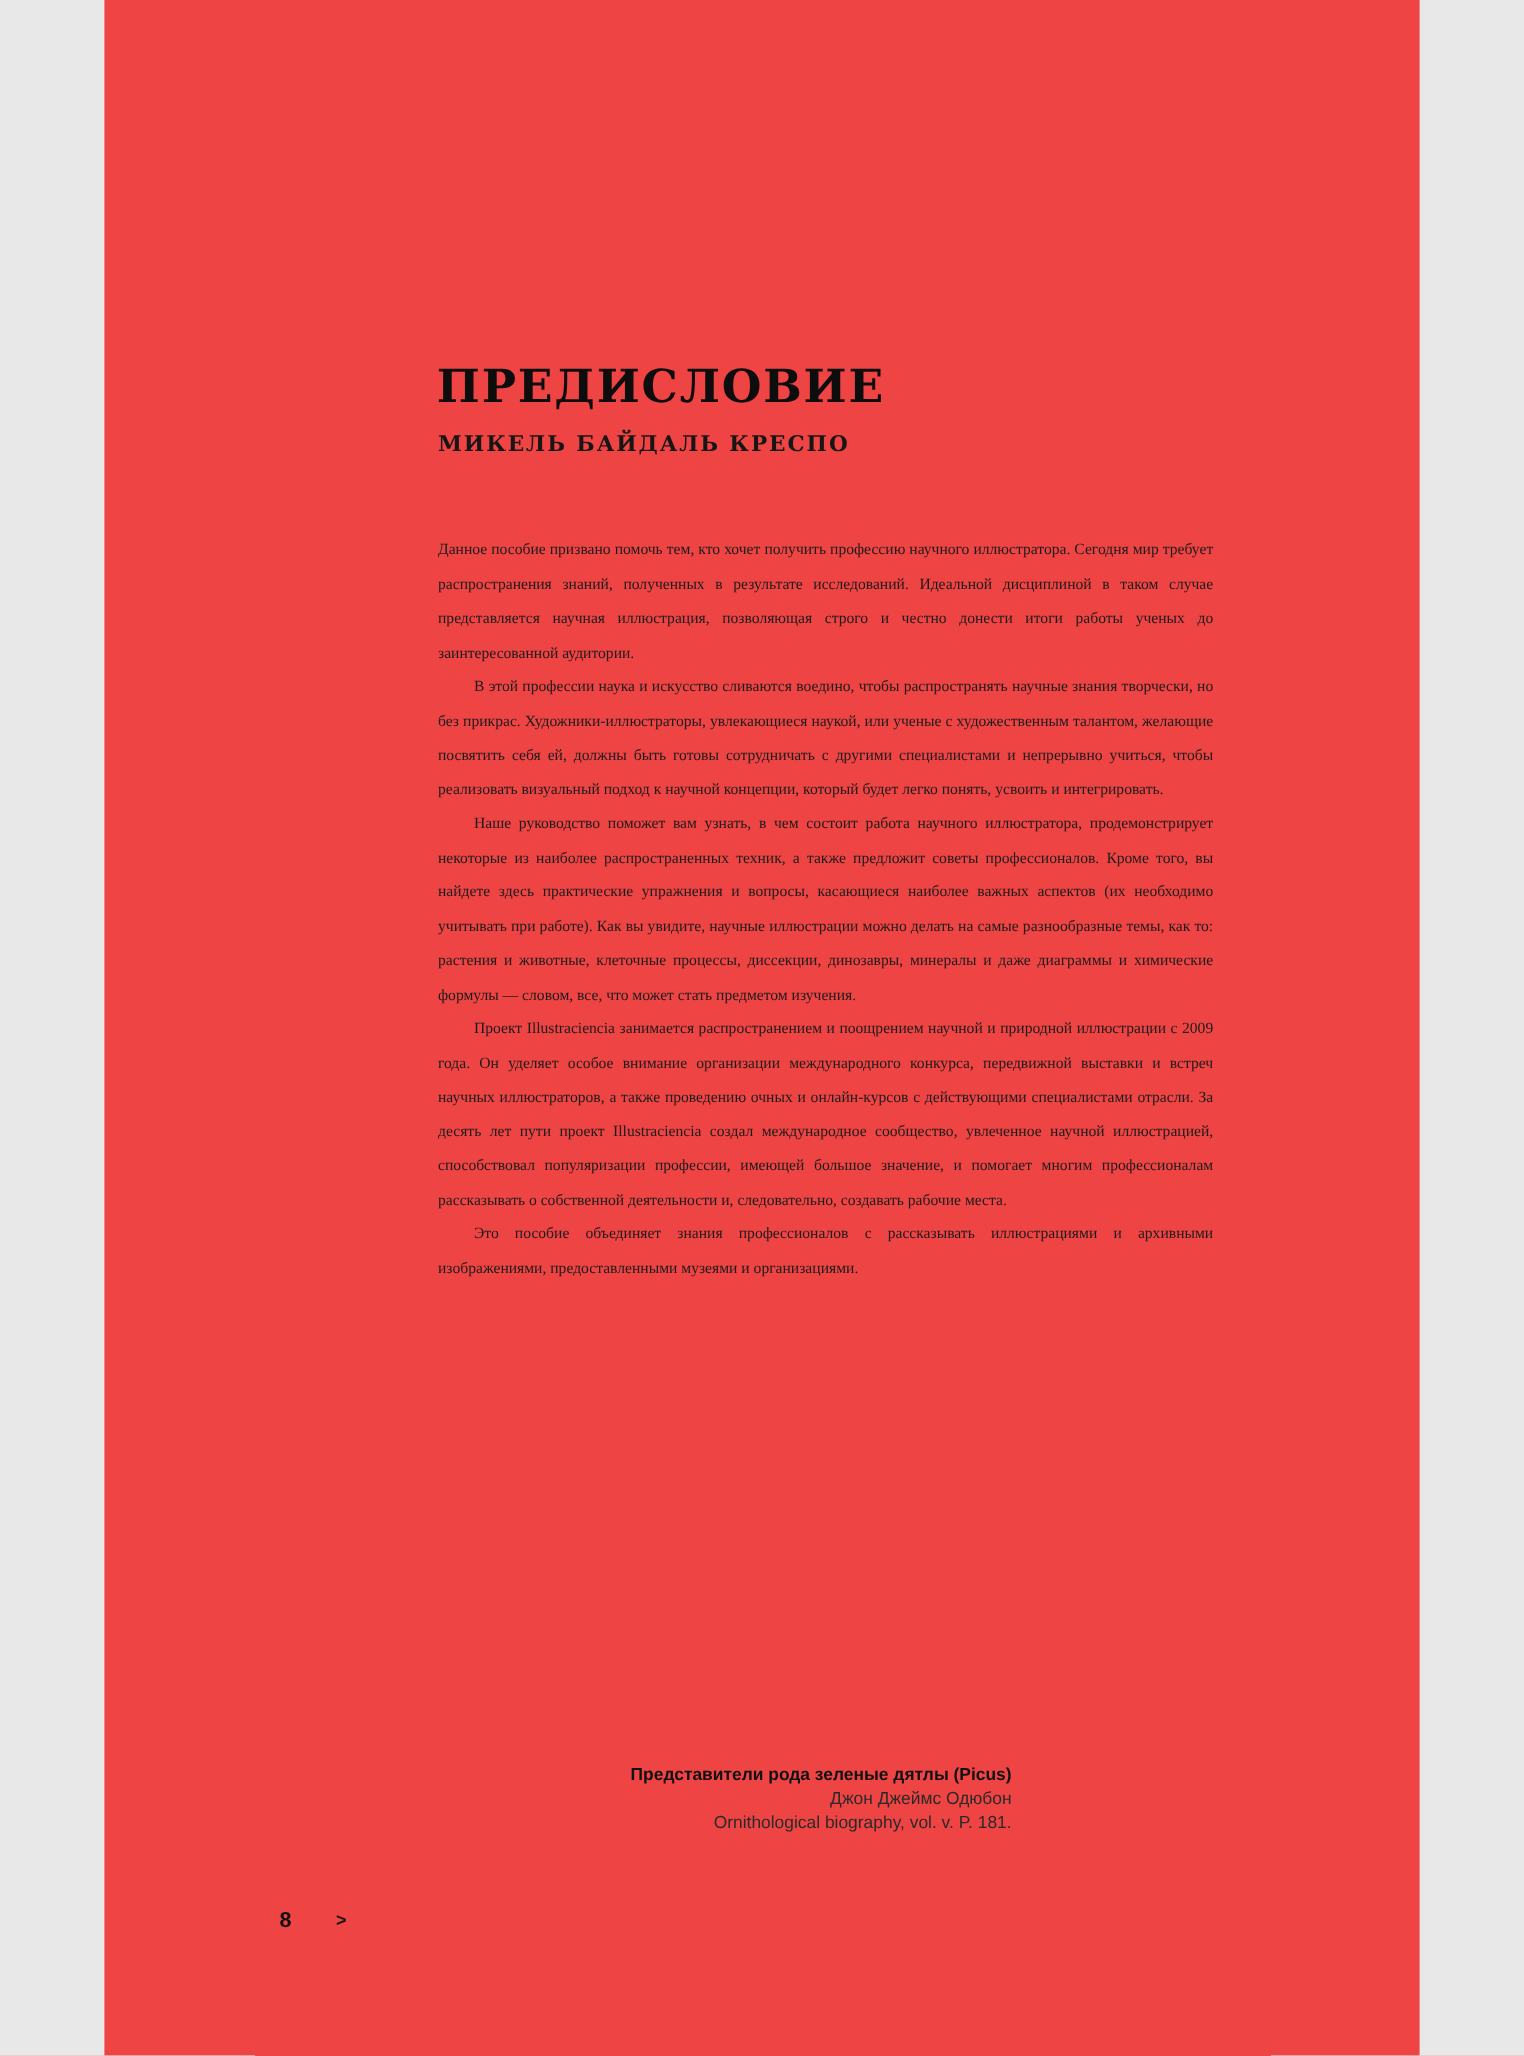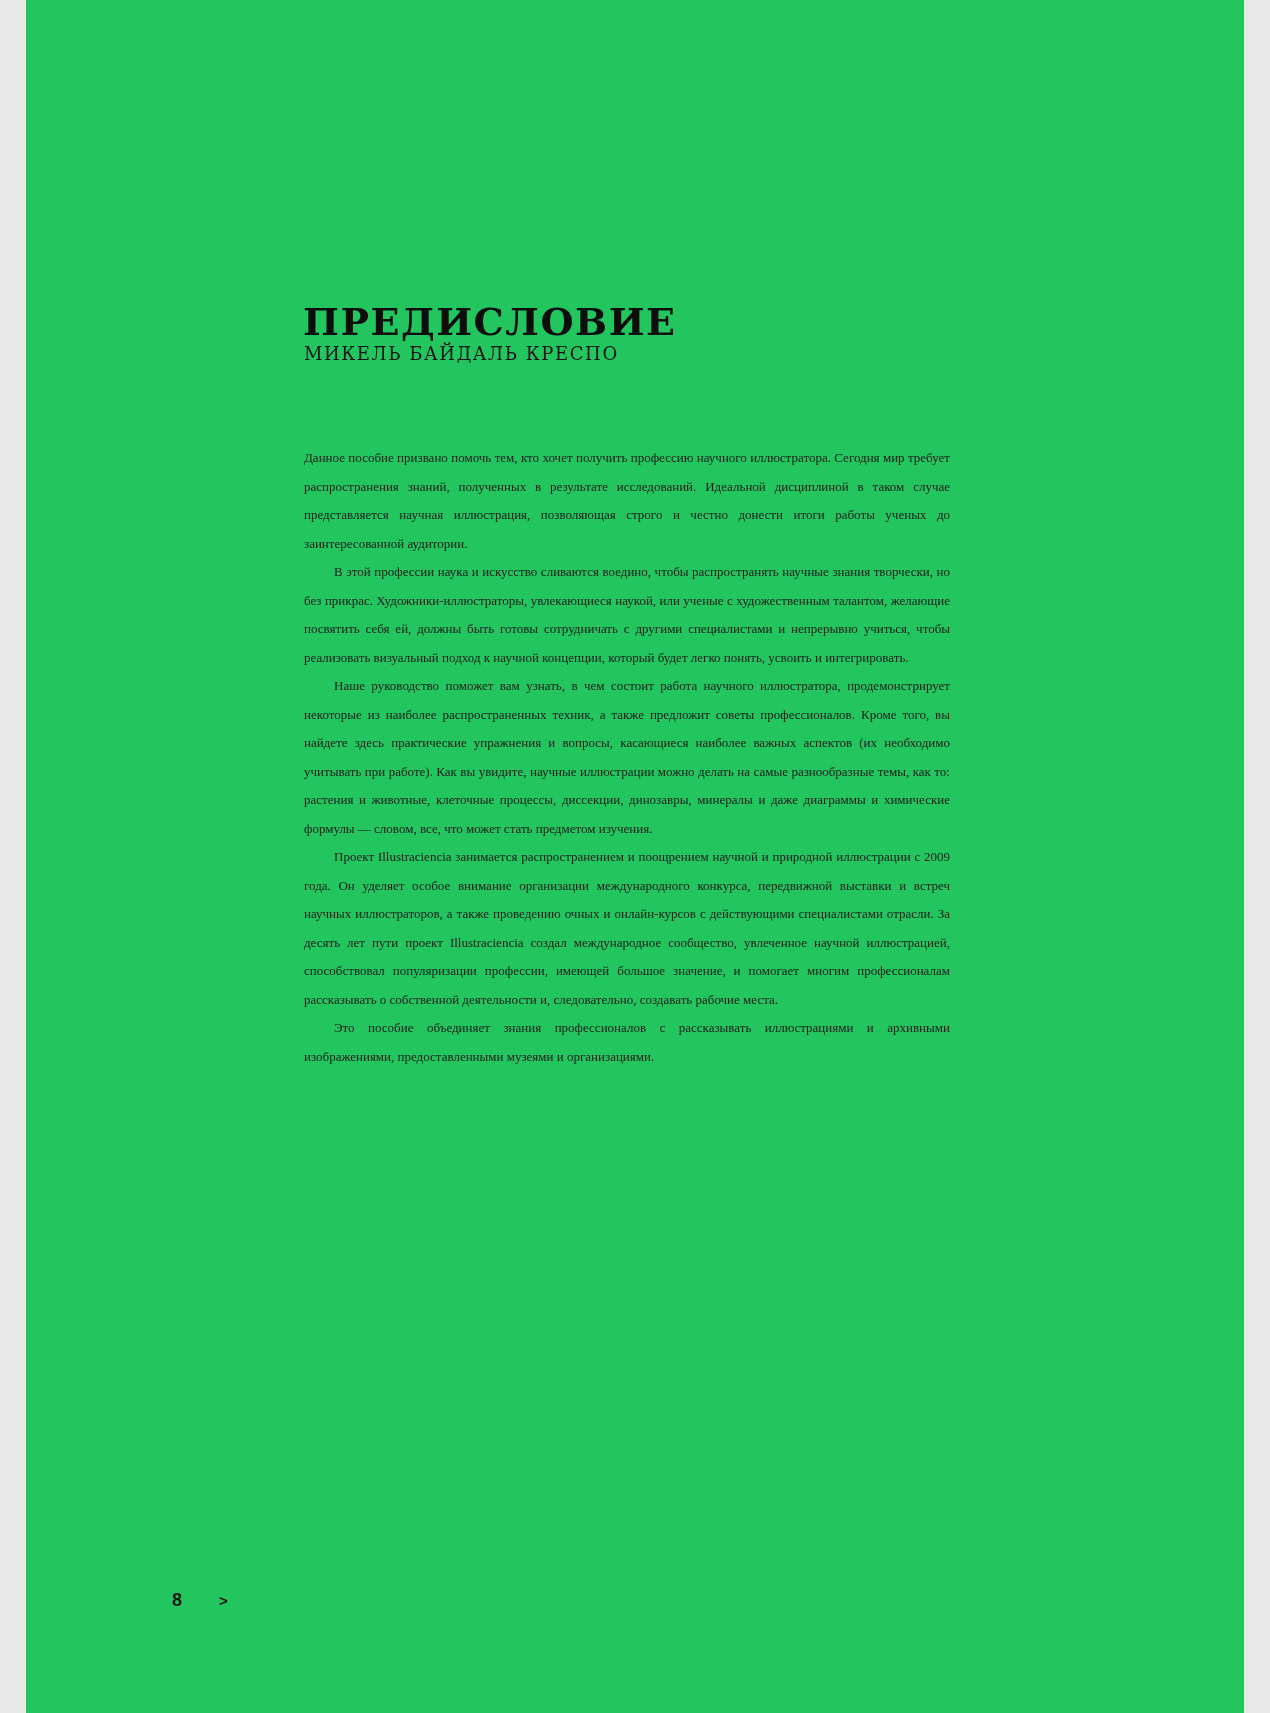--- a/index.html
+++ b/index.html
@@ -5,10 +5,10 @@
   html, body { margin: 0; padding: 0; background: #e8e8e8; }
   .page {
     position: relative;
-    width: 1218px;
+    width: 1096px;
     height: 1713px;
     margin: 0 auto;
-    background: #22c55e;
+    background: #ef4444;
     color: #1c1c1c;
     overflow: hidden;
   }

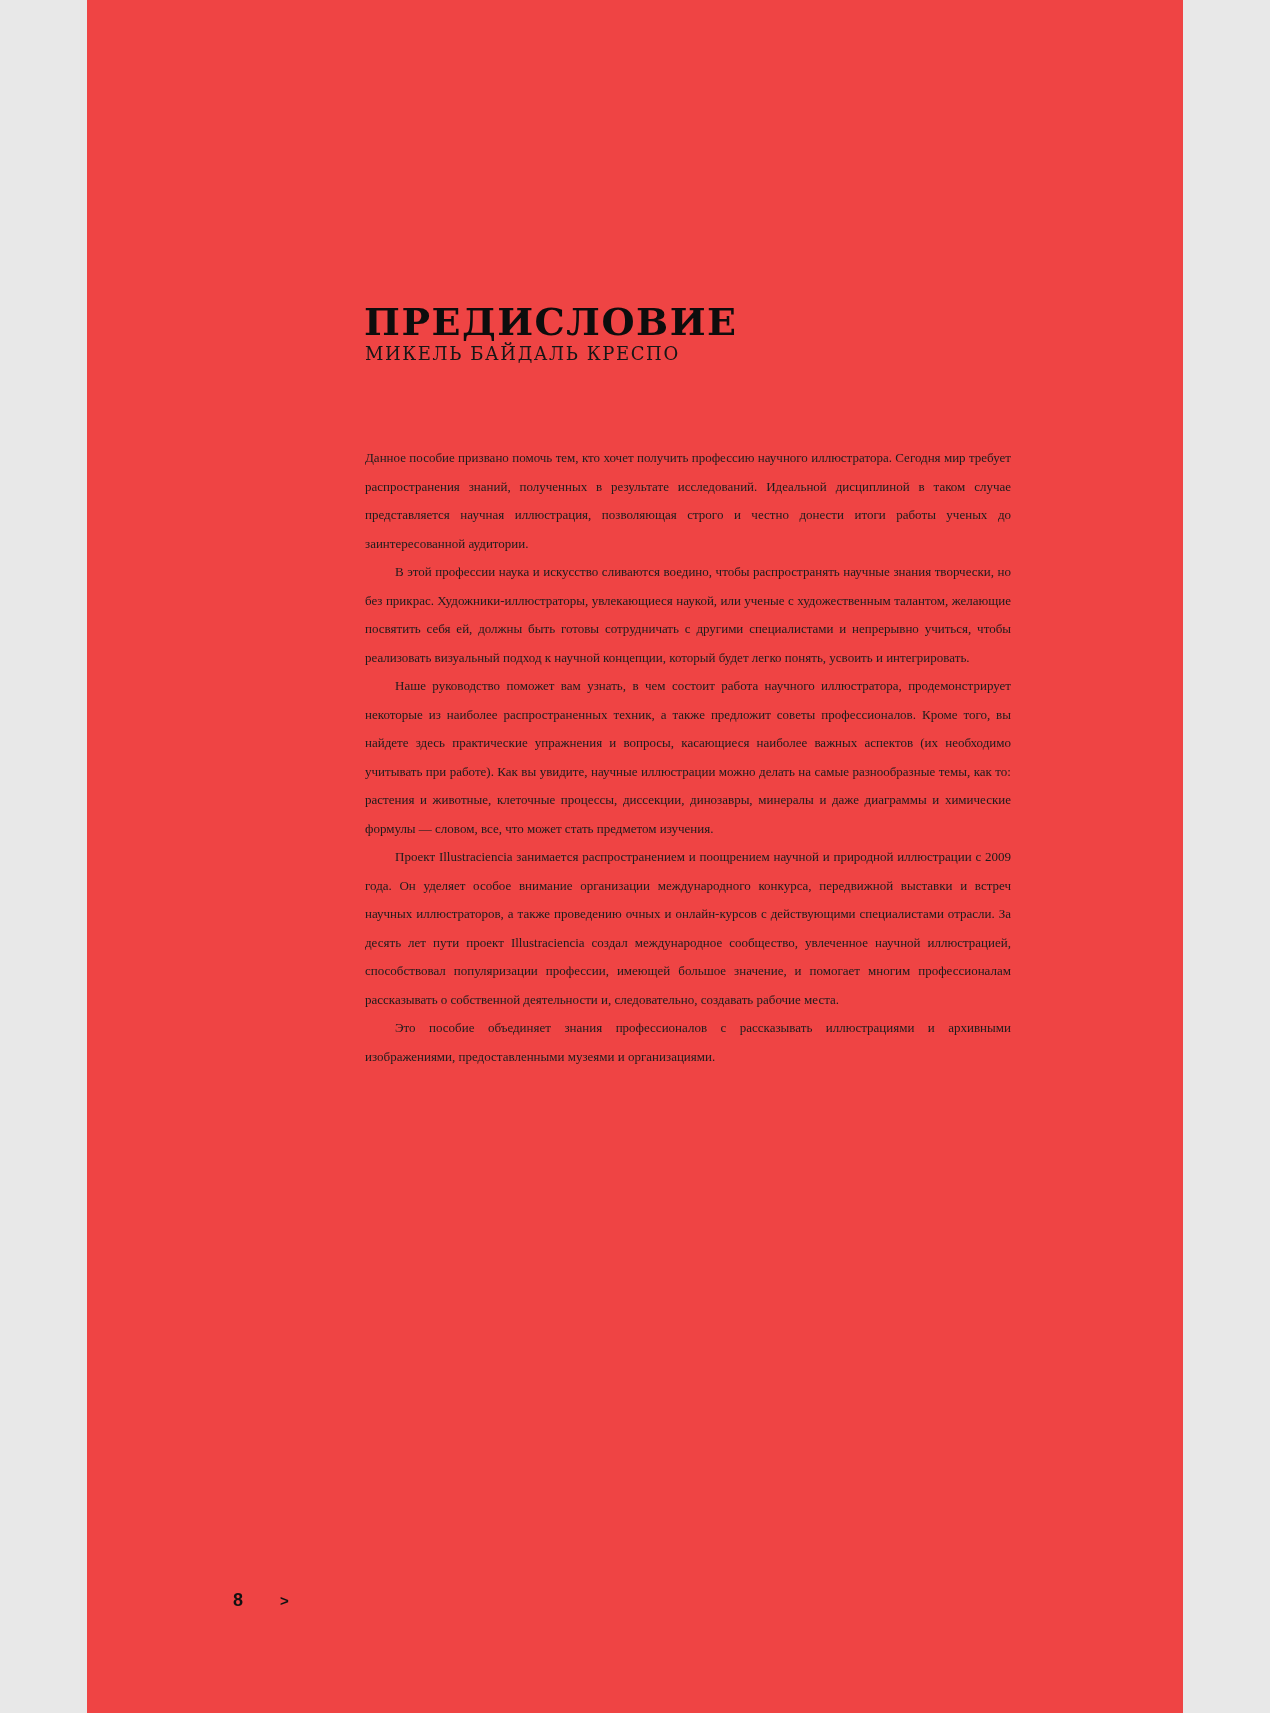--- a/index.html
+++ b/index.html
@@ -27,9 +27,9 @@
   .subtitle {
     position: absolute;
     left: 278px;
-    top: 345px;
+    top: 362px;
     font-family: "DejaVu Serif", serif;
-    font-weight: 400;
+    font-weight: 700;
     font-size: 18px;
     line-height: 1;
     letter-spacing: 1.6px;

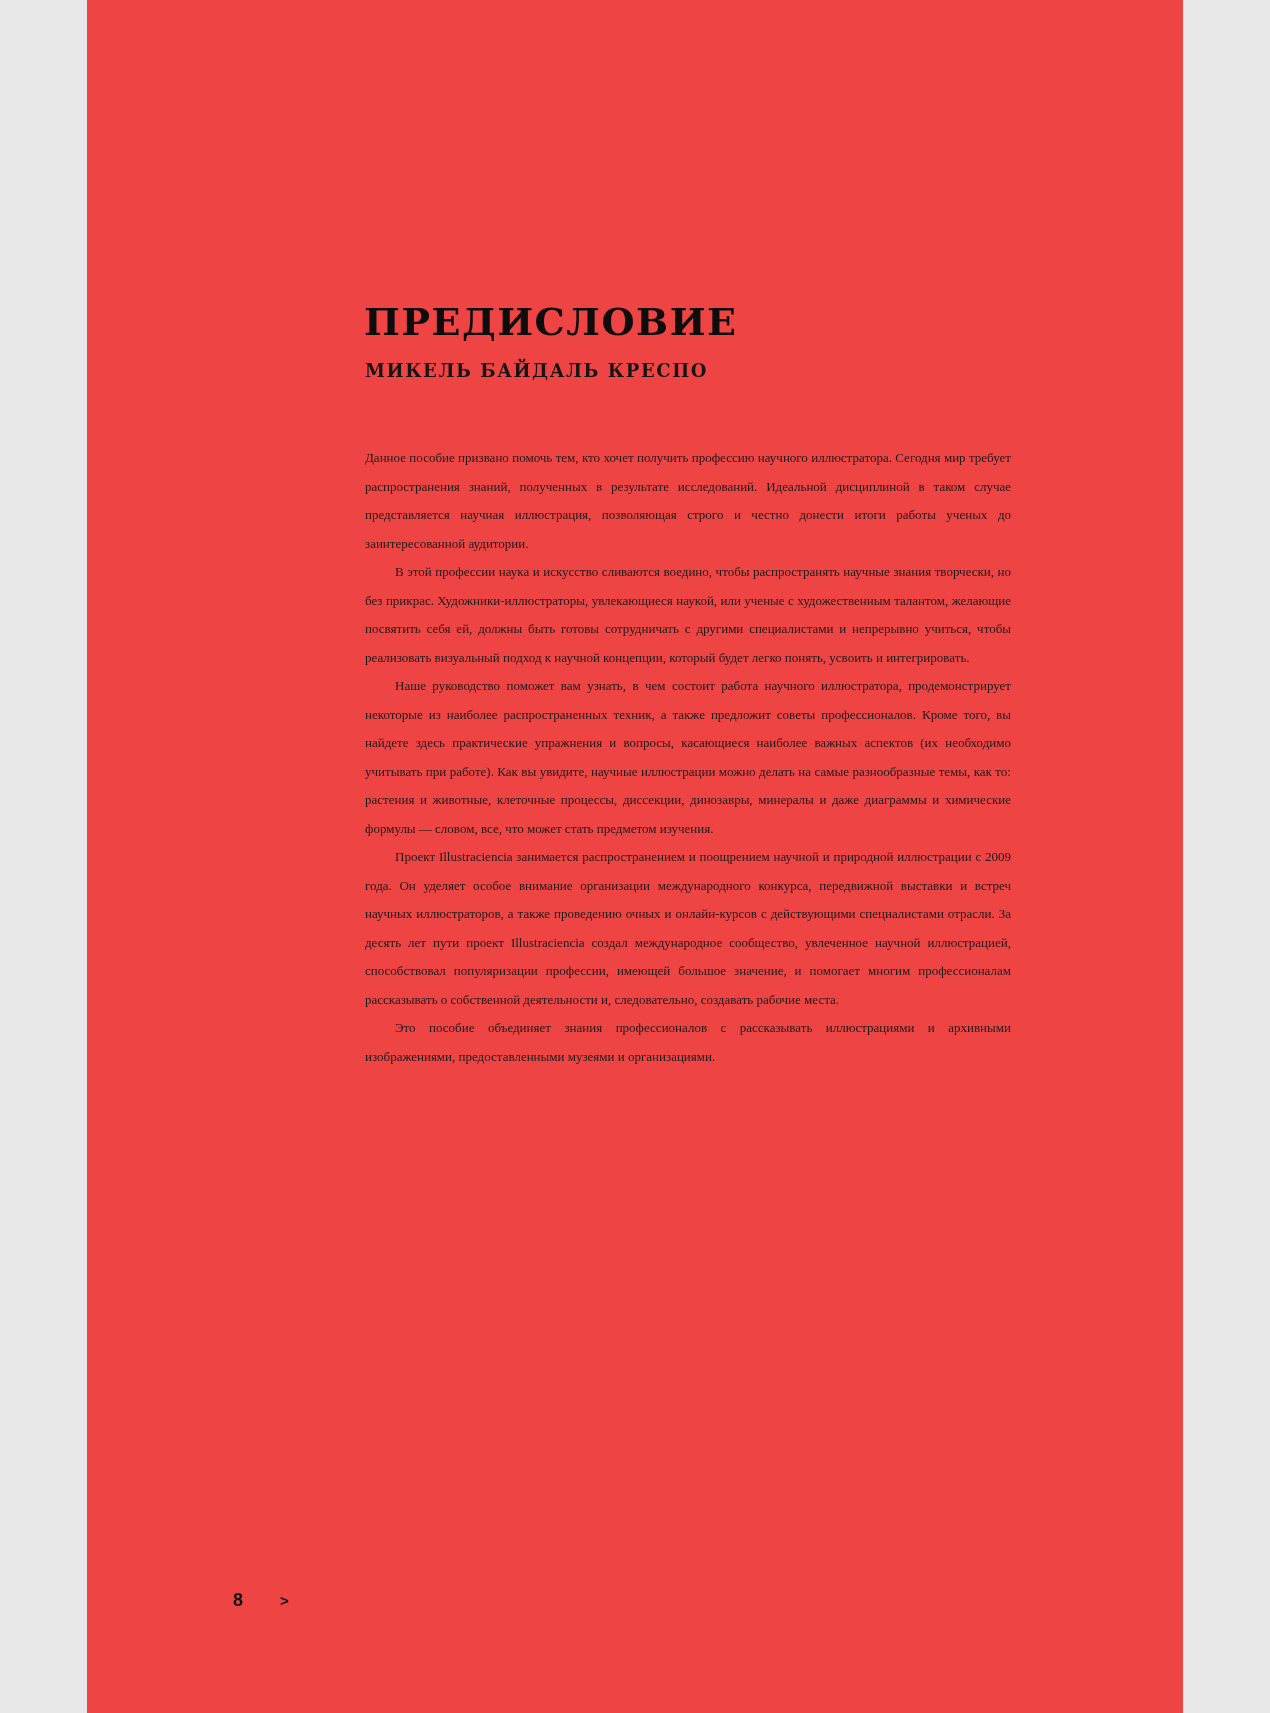--- a/index.html
+++ b/index.html
@@ -92,6 +92,11 @@
       <p class="para indent">Это пособие объединяет знания профессионалов с рассказывать иллюстрациями и архивными изображениями, предоставленными музеями и организациями.</p>
     </div>
 
+  <div class="caption">
+    <div class="caption-title">Представители рода зеленые дятлы (Picus)</div>
+    <div class="caption-author">Джон Джеймс Одюбон</div>
+    <div class="caption-source">Ornithological biography, vol. v. P. 181.</div>
+  </div>
 
   <div class="footer">
     <span class="page-number">8</span>

